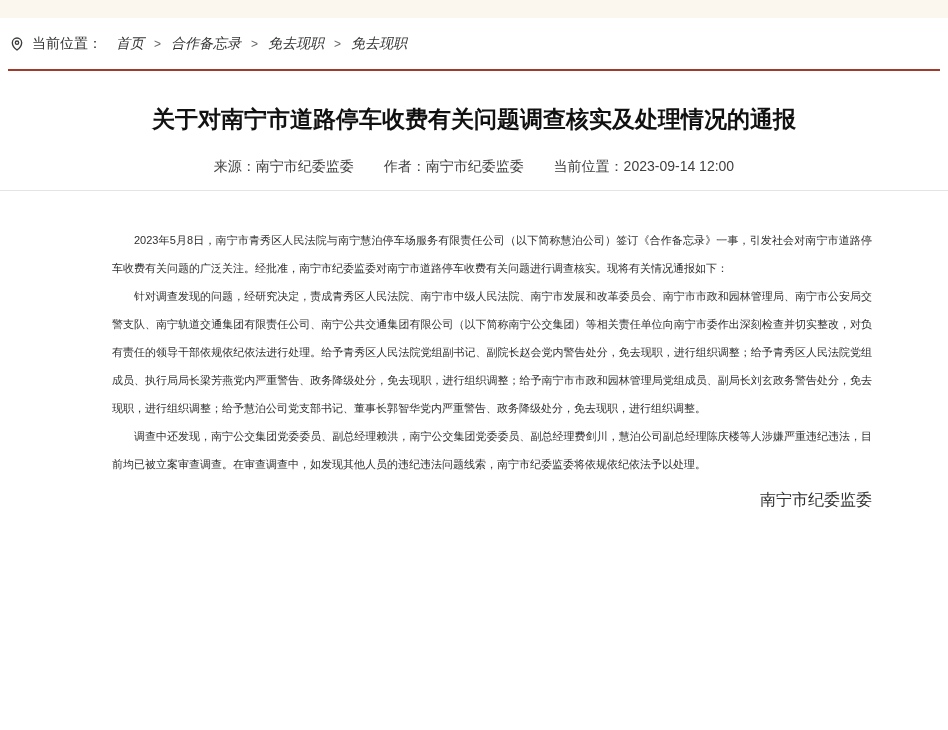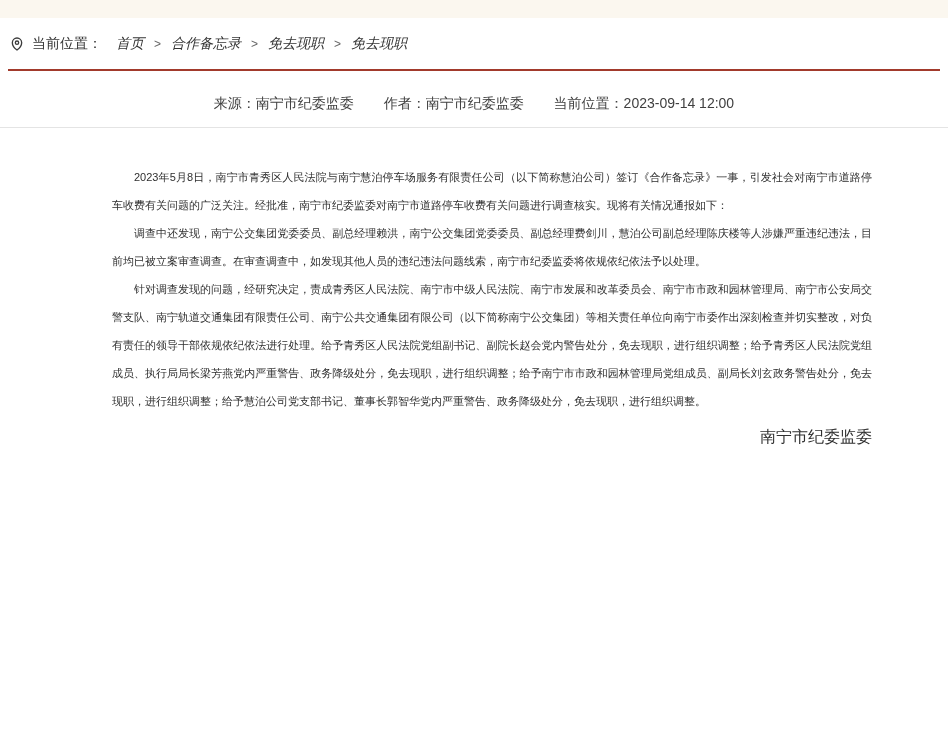--- a/index.html
+++ b/index.html
@@ -112,6 +112,7 @@
 <div class="accent-line"></div>
 
 <article>
+  <h1 class="article-title">关于对南宁市道路停车收费有关问题调查核实及处理情况的通报</h1>
 
   <div class="article-meta">
     <span class="meta-item"><span>来源：</span><span>南宁市纪委监委</span></span>

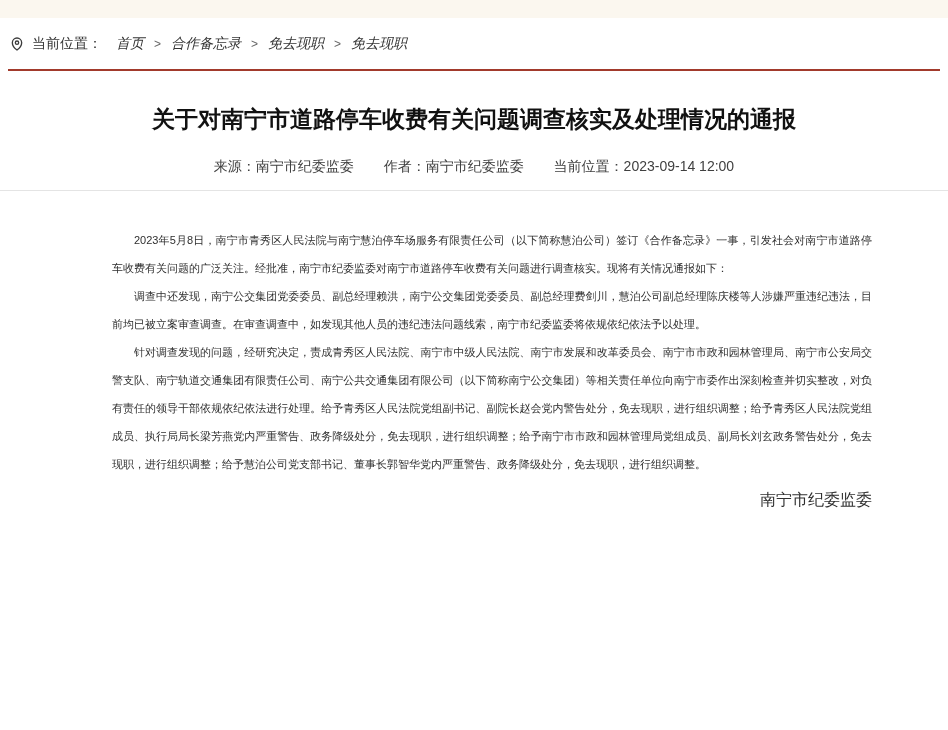--- a/index.html
+++ b/index.html
@@ -124,8 +124,8 @@
 
   <div class="article-body">
     <p>2023年5月8日，南宁市青秀区人民法院与南宁慧泊停车场服务有限责任公司（以下简称慧泊公司）签订《合作备忘录》一事，引发社会对南宁市道路停车收费有关问题的广泛关注。经批准，南宁市纪委监委对南宁市道路停车收费有关问题进行调查核实。现将有关情况通报如下：</p>
+    <p>针对调查发现的问题，经研究决定，责成青秀区人民法院、南宁市中级人民法院、南宁市发展和改革委员会、南宁市市政和园林管理局、南宁市公安局交警支队、南宁轨道交通集团有限责任公司、南宁公共交通集团有限公司（以下简称南宁公交集团）等相关责任单位向南宁市委作出深刻检查并切实整改，对负有责任的领导干部依规依纪依法进行处理。给予青秀区人民法院党组副书记、副院长赵会党内警告处分，免去现职，进行组织调整；给予青秀区人民法院党组成员、执行局局长梁芳燕党内严重警告、政务降级处分，免去现职，进行组织调整；给予南宁市市政和园林管理局党组成员、副局长刘玄政务警告处分，免去现职，进行组织调整；给予慧泊公司党支部书记、董事长郭智华党内严重警告、政务降级处分，免去现职，进行组织调整。</p>
     <p>调查中还发现，南宁公交集团党委委员、副总经理赖洪，南宁公交集团党委委员、副总经理费剑川，慧泊公司副总经理陈庆楼等人涉嫌严重违纪违法，目前均已被立案审查调查。在审查调查中，如发现其他人员的违纪违法问题线索，南宁市纪委监委将依规依纪依法予以处理。</p>
-    <p>针对调查发现的问题，经研究决定，责成青秀区人民法院、南宁市中级人民法院、南宁市发展和改革委员会、南宁市市政和园林管理局、南宁市公安局交警支队、南宁轨道交通集团有限责任公司、南宁公共交通集团有限公司（以下简称南宁公交集团）等相关责任单位向南宁市委作出深刻检查并切实整改，对负有责任的领导干部依规依纪依法进行处理。给予青秀区人民法院党组副书记、副院长赵会党内警告处分，免去现职，进行组织调整；给予青秀区人民法院党组成员、执行局局长梁芳燕党内严重警告、政务降级处分，免去现职，进行组织调整；给予南宁市市政和园林管理局党组成员、副局长刘玄政务警告处分，免去现职，进行组织调整；给予慧泊公司党支部书记、董事长郭智华党内严重警告、政务降级处分，免去现职，进行组织调整。</p>
 
     <div class="signature">
       <div>南宁市纪委监委</div>

